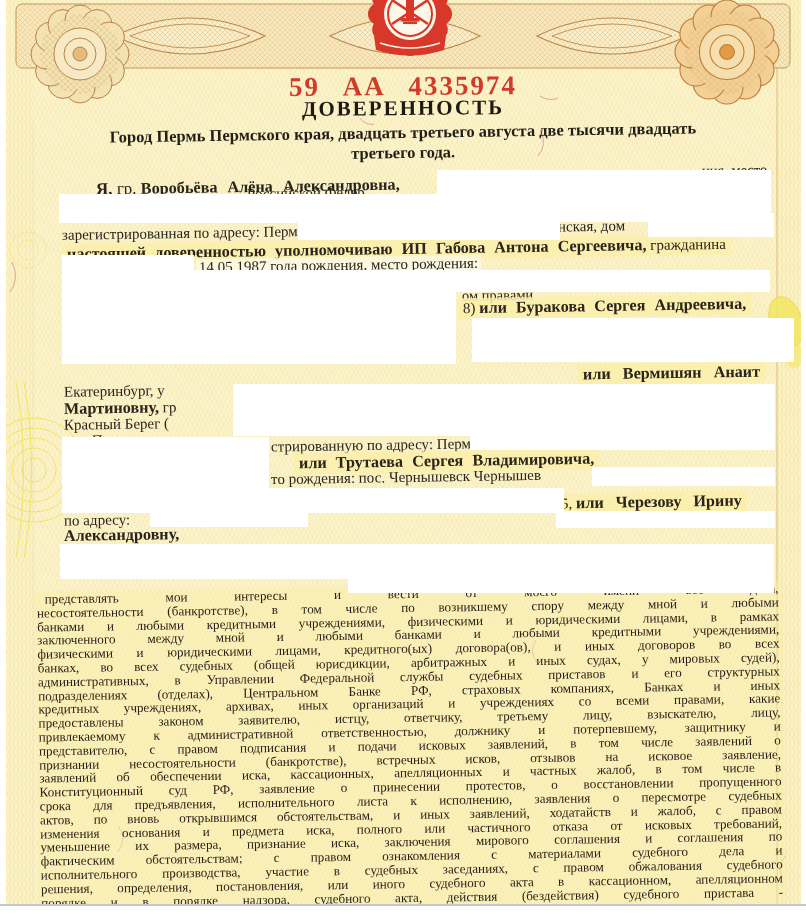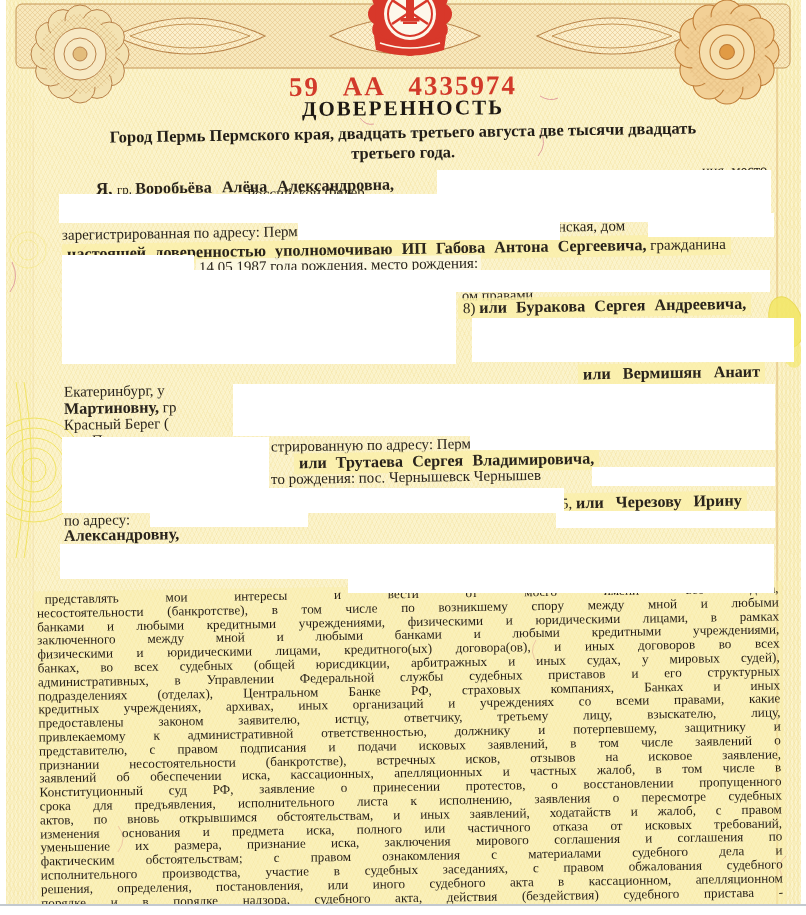--- a/index.html
+++ b/index.html
@@ -192,7 +192,7 @@
     <div>третьего года.</div>
   </div>
 
-  <div class="frag" style="left:96px;top:177px;"><b style="font-size:17px">Я, </b><span style="font-size:13px">гр. </span><b style="font-size:16.2px;word-spacing:6px">Воробьёва Алёна Александровна,</b></div>
+  <div class="frag" style="left:96px;top:177px;"><b style="font-size:17px">Я, </b><span style="font-size:17px">гр. </span><b style="font-size:16.2px;word-spacing:6px">Воробьёва Алёна Александровна,</b></div>
   <div class="frag" style="left:702px;top:162px;font-size:14.5px">ния, место</div>
   <div class="frag" style="left:247px;top:185px;">Российской Федер</div>
   <div class="frag" style="left:62px;top:225px;">зарегистрированная по адресу: Перм</div>

